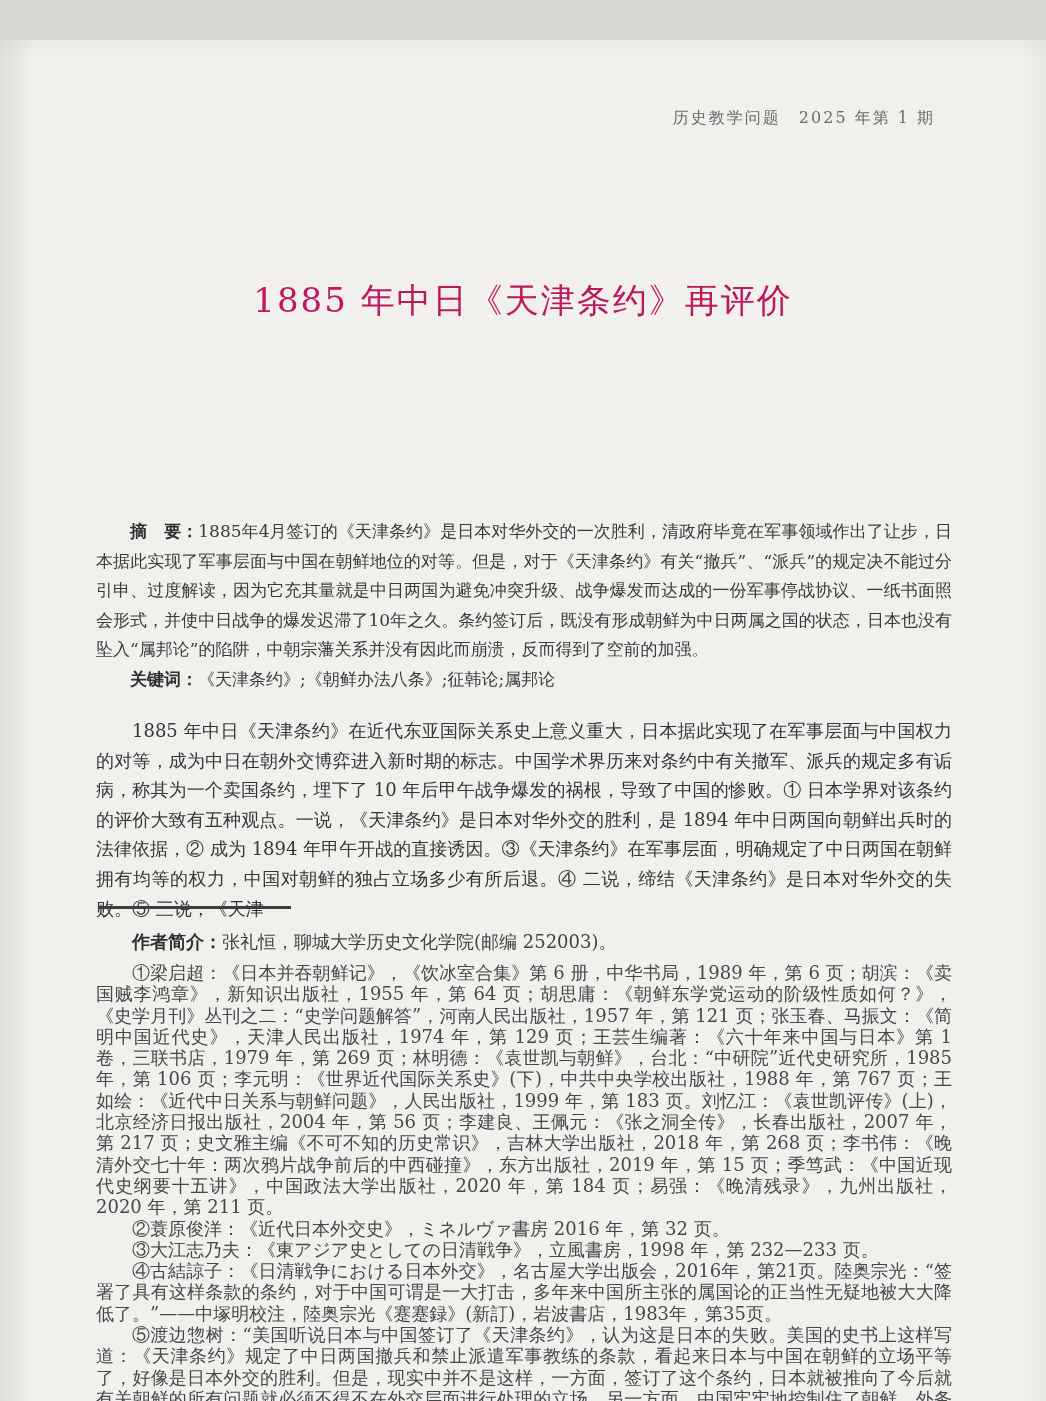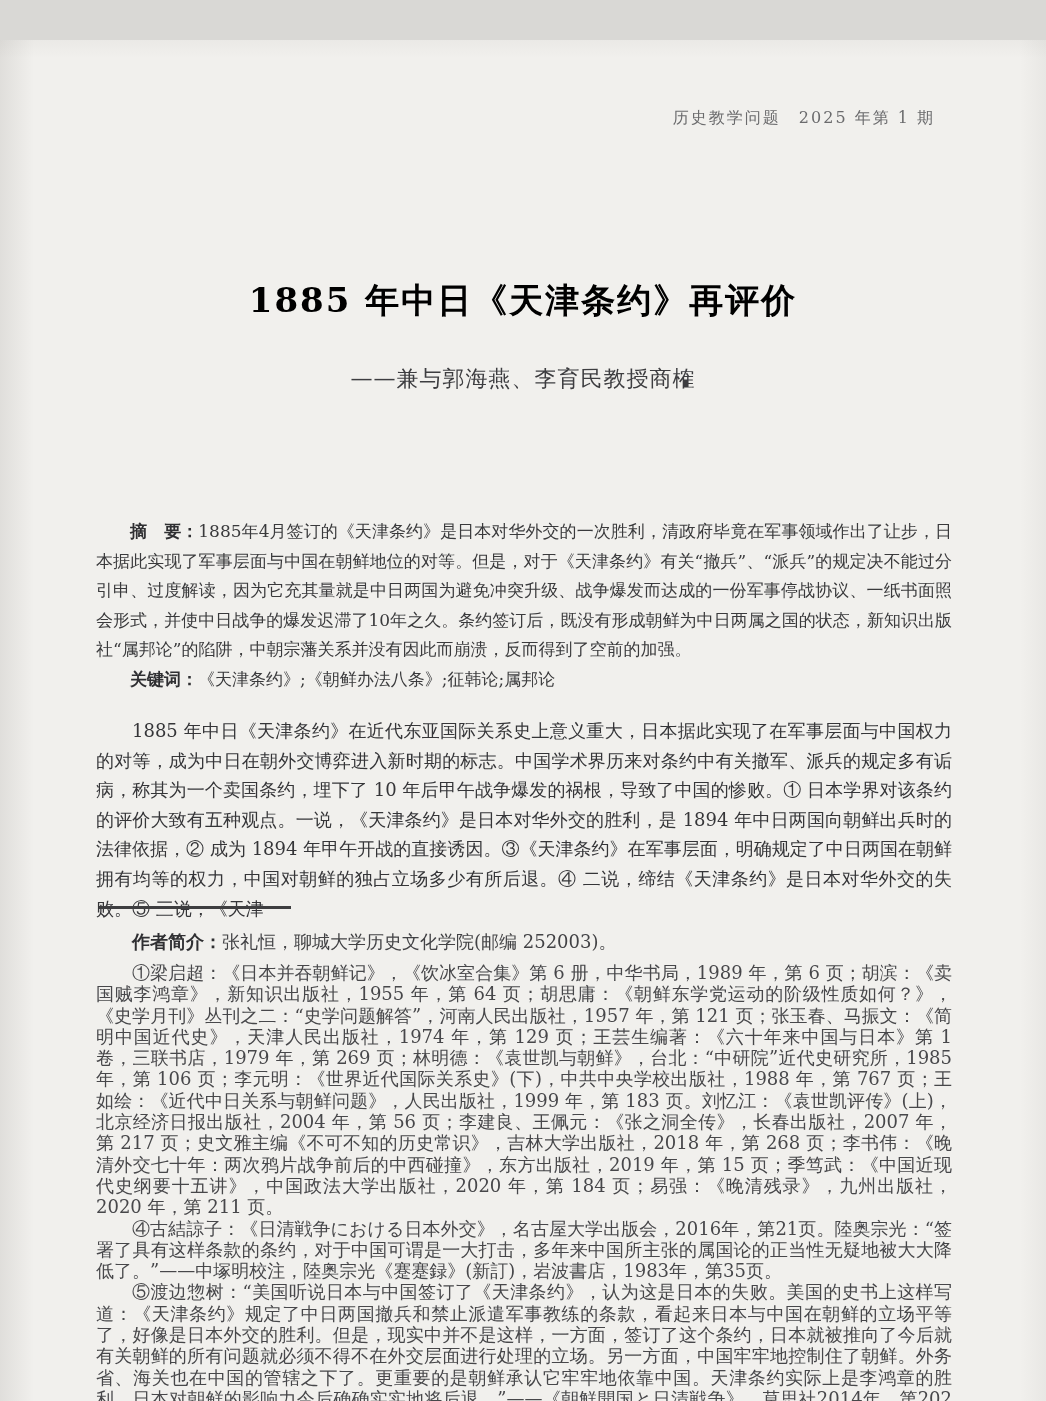--- a/index.html
+++ b/index.html
@@ -31,7 +31,7 @@
   .title{
     position:absolute;top:238px;left:0;right:0;margin:0;
     text-align:center;
-    font-size:34px;font-weight:bold;letter-spacing:2px;color:#000000;
+    font-size:34px;font-weight:normal;letter-spacing:2px;color:#be185d;
   }
   .subtitle{
     position:absolute;top:324px;left:0;right:0;

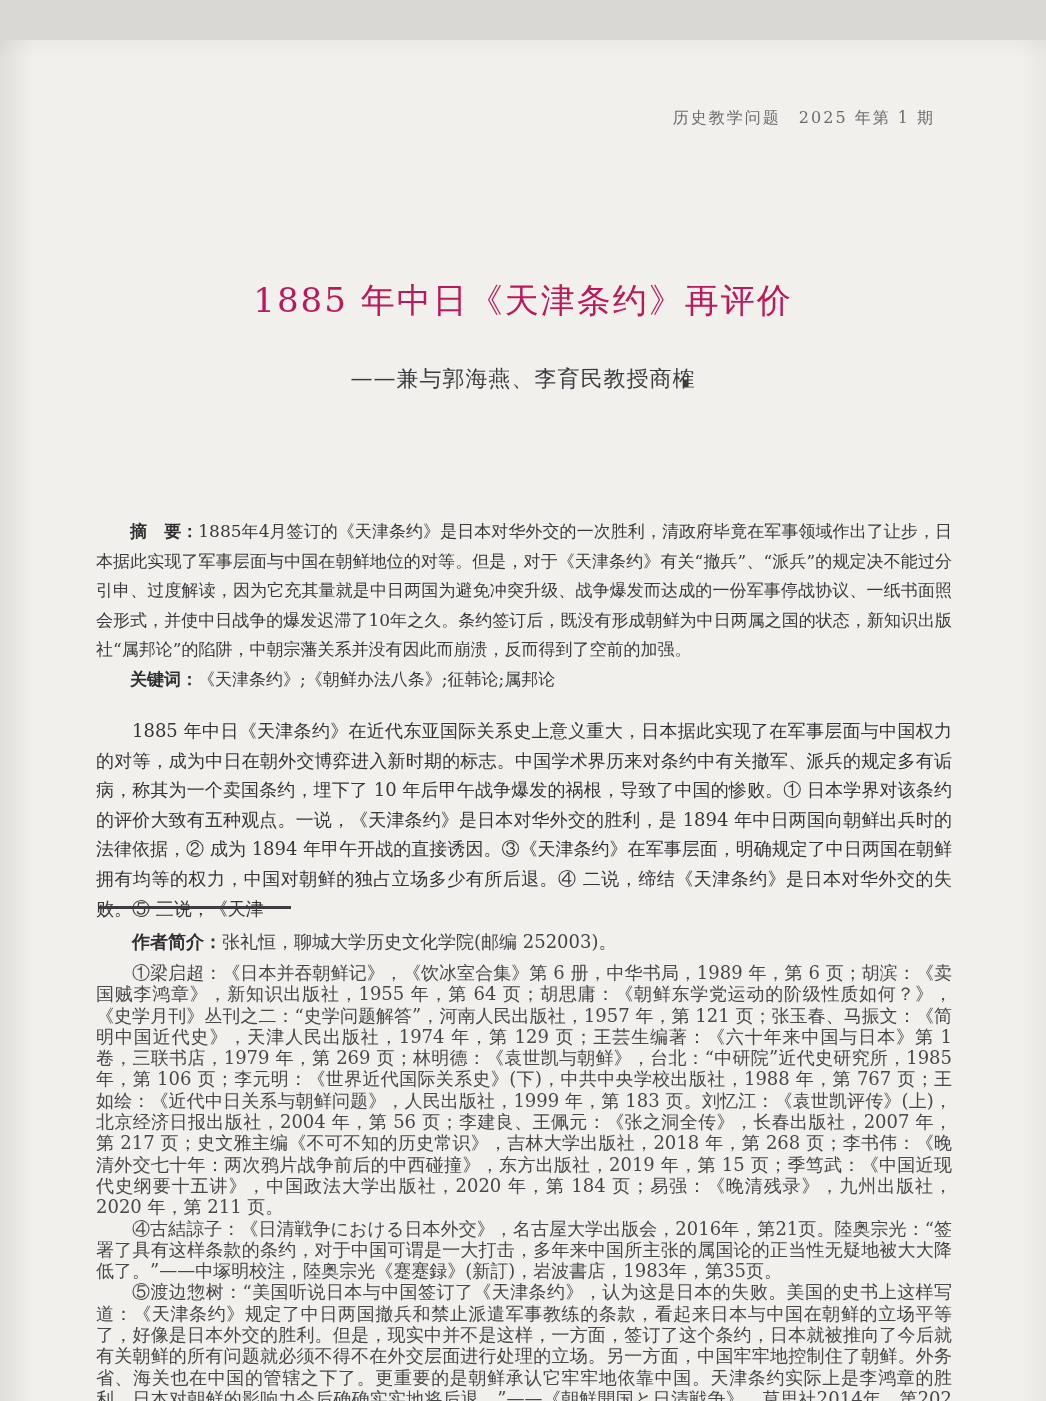--- a/index.html
+++ b/index.html
@@ -101,7 +101,6 @@
 
   <h1 class="title">1885 年中日《天津条约》再评价</h1>
 
-  <div class="subtitle">——兼与郭海燕、李育民教授商榷</div>
 
 
   <div class="abstract-block">

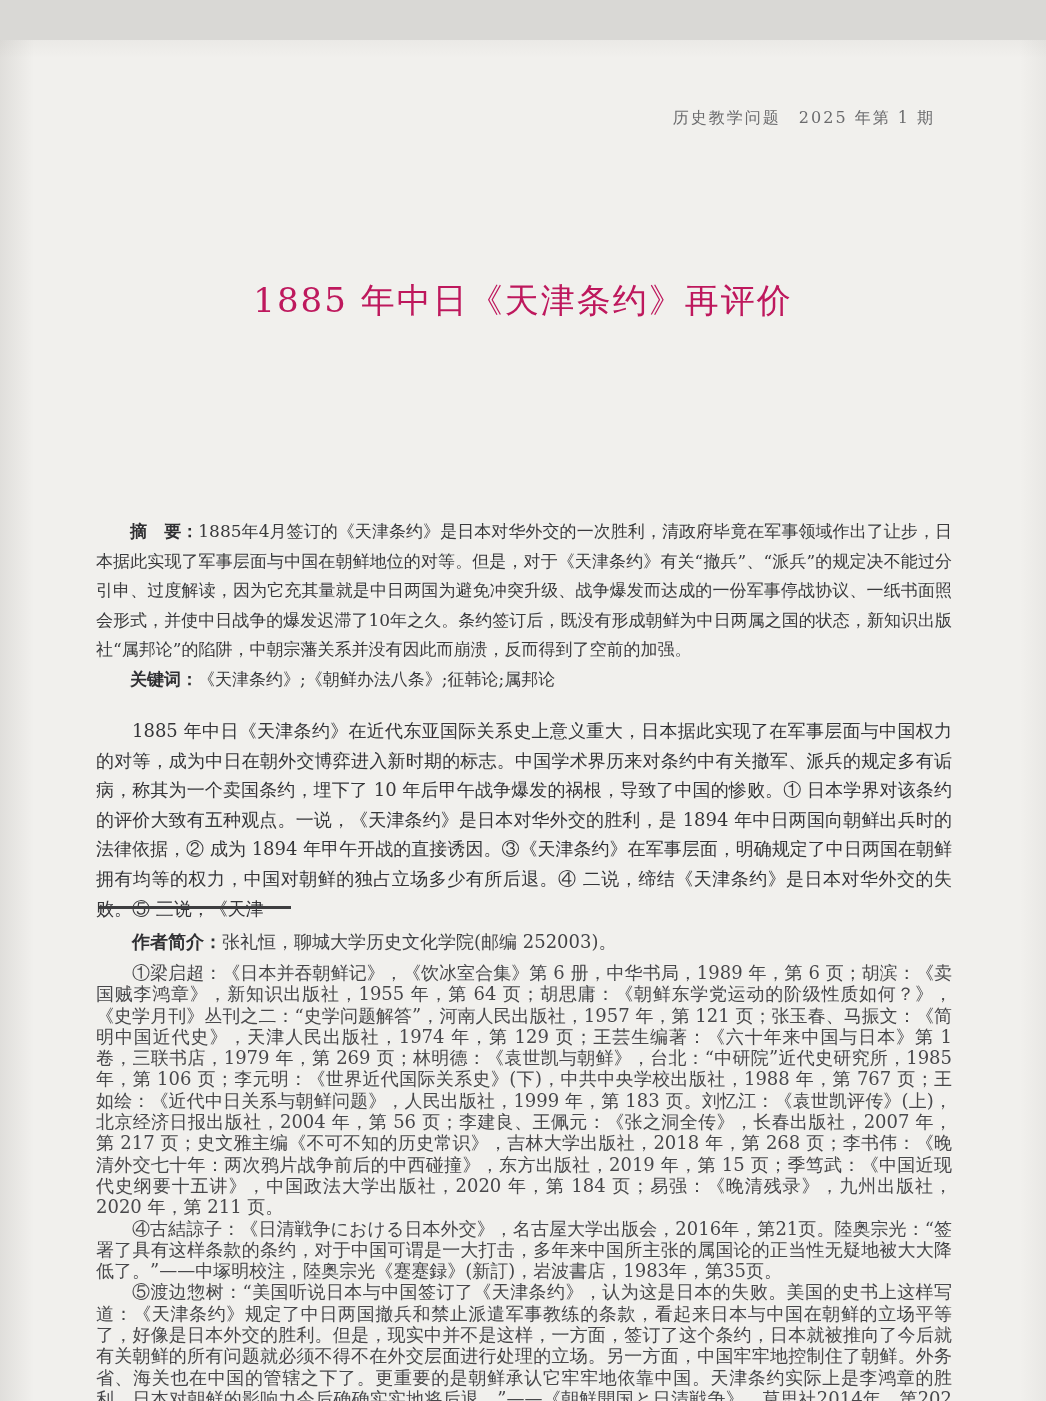--- a/index.html
+++ b/index.html
@@ -104,7 +104,7 @@
 
 
   <div class="abstract-block">
-    <p><span class="label">摘　要：</span><span>1885年4月签订的《天津条约》是日本对华外交的一次胜利，清政府毕竟在军事领域作出了让步，日本据此实现了军事层面与中国在朝鲜地位的对等。但是，对于《天津条约》有关“撤兵”、“派兵”的规定决不能过分引申、过度解读，因为它充其量就是中日两国为避免冲突升级、战争爆发而达成的一份军事停战协议、一纸书面照会形式，并使中日战争的爆发迟滞了10年之久。条约签订后，既没有形成朝鲜为中日两属之国的状态，新知识出版社“属邦论”的陷阱，中朝宗藩关系并没有因此而崩溃，反而得到了空前的加强。</span></p>
+    <p><span class="label">摘　要：</span><span>1885年4月签订的《天津条约》是日本对华外交的一次胜利，清政府毕竟在军事领域作出了让步，日本据此实现了军事层面与中国在朝鲜地位的对等。但是，对于《天津条约》有关“撤兵”、“派兵”的规定决不能过分引申、过度解读，因为它充其量就是中日两国为避免冲突升级、战争爆发而达成的一份军事停战协议、一纸书面照会形式，并使中日战争的爆发迟滞了10年之久。条约签订后，既没有形成朝鲜为中日两属之国的状态，日本也没有坠入“属邦论”的陷阱，中朝宗藩关系并没有因此而崩溃，反而得到了空前的加强。</span></p>
     <p><span class="label">关键词：</span><span>《天津条约》;《朝鲜办法八条》;征韩论;属邦论</span></p>
   </div>
 

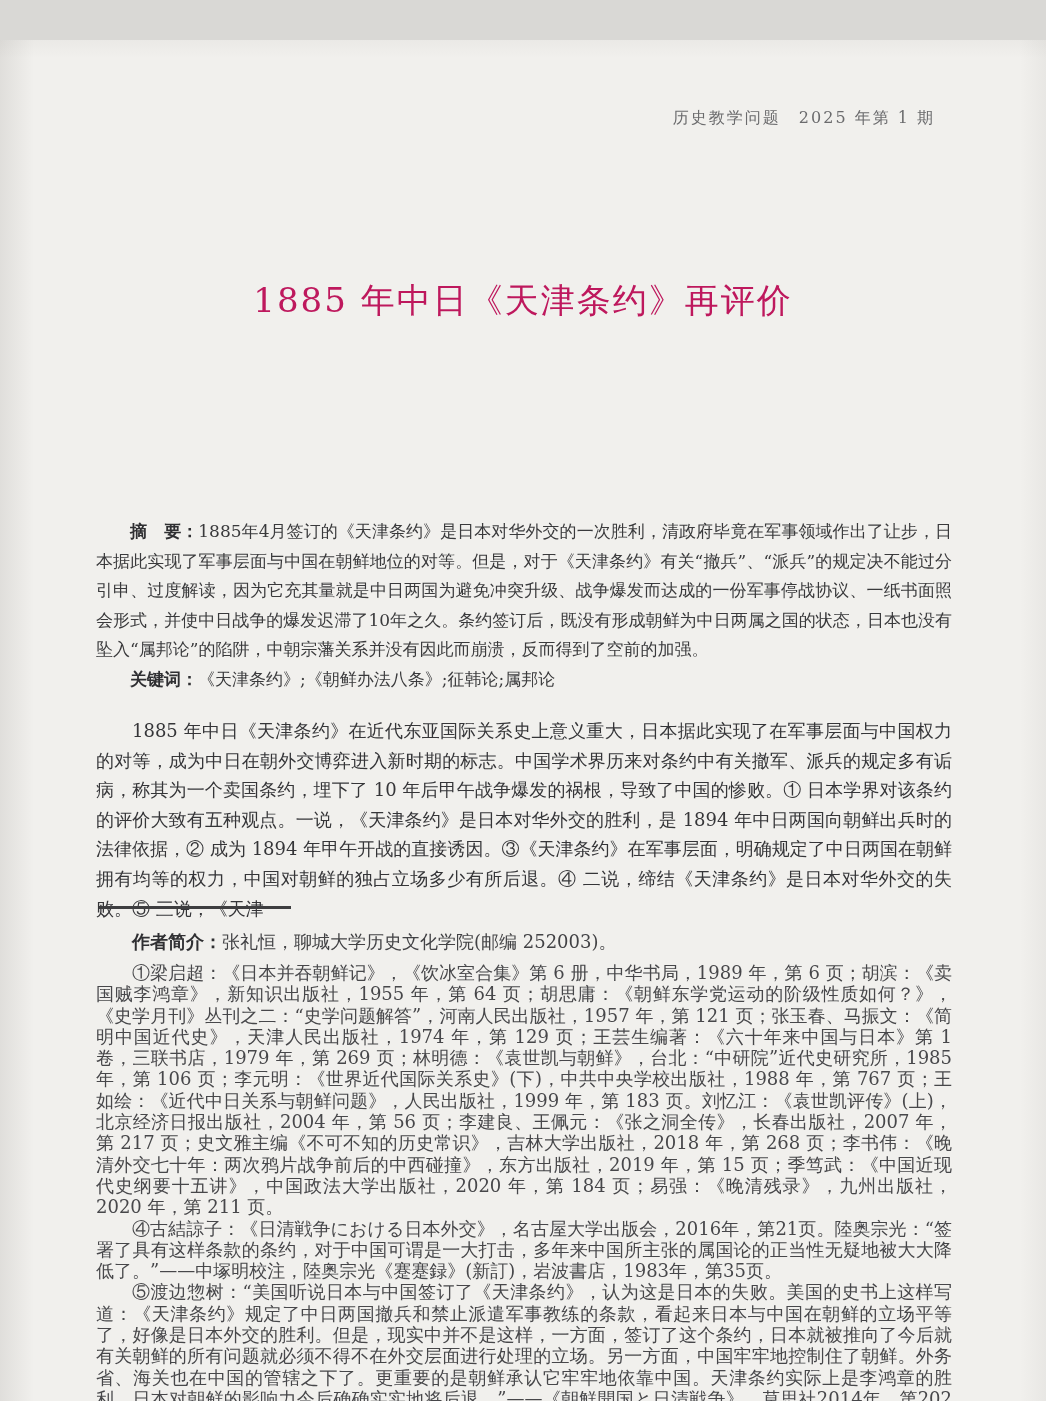--- a/index.html
+++ b/index.html
@@ -118,6 +118,7 @@
     <p class="bio"><span class="label">作者简介：</span><span>张礼恒，聊城大学历史文化学院(邮编 252003)。</span></p>
     <div class="footnotes" id="footnotes">
         <p>①梁启超：《日本并吞朝鲜记》，《饮冰室合集》第 6 册，中华书局，1989 年，第 6 页；胡滨：《卖国贼李鸿章》，新知识出版社，1955 年，第 64 页；胡思庸：《朝鲜东学党运动的阶级性质如何？》，《史学月刊》丛刊之二：“史学问题解答”，河南人民出版社，1957 年，第 121 页；张玉春、马振文：《简明中国近代史》，天津人民出版社，1974 年，第 129 页；王芸生编著：《六十年来中国与日本》第 1 卷，三联书店，1979 年，第 269 页；林明德：《袁世凯与朝鲜》，台北：“中研院”近代史研究所，1985 年，第 106 页；李元明：《世界近代国际关系史》(下)，中共中央学校出版社，1988 年，第 767 页；王如绘：《近代中日关系与朝鲜问题》，人民出版社，1999 年，第 183 页。刘忆江：《袁世凯评传》(上)，北京经济日报出版社，2004 年，第 56 页；李建良、王佩元：《张之洞全传》，长春出版社，2007 年，第 217 页；史文雅主编《不可不知的历史常识》，吉林大学出版社，2018 年，第 268 页；李书伟：《晚清外交七十年：两次鸦片战争前后的中西碰撞》，东方出版社，2019 年，第 15 页；季笃武：《中国近现代史纲要十五讲》，中国政法大学出版社，2020 年，第 184 页；易强：《晚清残录》，九州出版社，2020 年，第 211 页。</p>
+        <p>②蓑原俊洋：《近代日本外交史》，ミネルヴァ書房 2016 年，第 32 页。</p>
         <p>④古結諒子：《日清戦争における日本外交》，名古屋大学出版会，2016年，第21页。陸奥宗光：“签署了具有这样条款的条约，对于中国可谓是一大打击，多年来中国所主张的属国论的正当性无疑地被大大降低了。”——中塚明校注，陸奥宗光《蹇蹇録》(新訂)，岩波書店，1983年，第35页。</p>
         <p>⑤渡边惣树：“美国听说日本与中国签订了《天津条约》，认为这是日本的失败。美国的史书上这样写道：《天津条约》规定了中日两国撤兵和禁止派遣军事教练的条款，看起来日本与中国在朝鲜的立场平等了，好像是日本外交的胜利。但是，现实中并不是这样，一方面，签订了这个条约，日本就被推向了今后就有关朝鲜的所有问题就必须不得不在外交层面进行处理的立场。另一方面，中国牢牢地控制住了朝鲜。外务省、海关也在中国的管辖之下了。更重要的是朝鲜承认它牢牢地依靠中国。天津条约实际上是李鸿章的胜利。日本对朝鲜的影响力今后确确实实地将后退。”——《朝鮮開国と日清戦争》，草思社2014年，第202页。中塚明：“《天津条约》的缔结虽然规定了中日两国在朝鲜的势力平衡了，但是，袁世凯开始的对朝鲜内部干涉继续强化着中国的在朝权力。”——《日清戦争の研究》，青木書店，1968年，第53页。</p>
       </div>

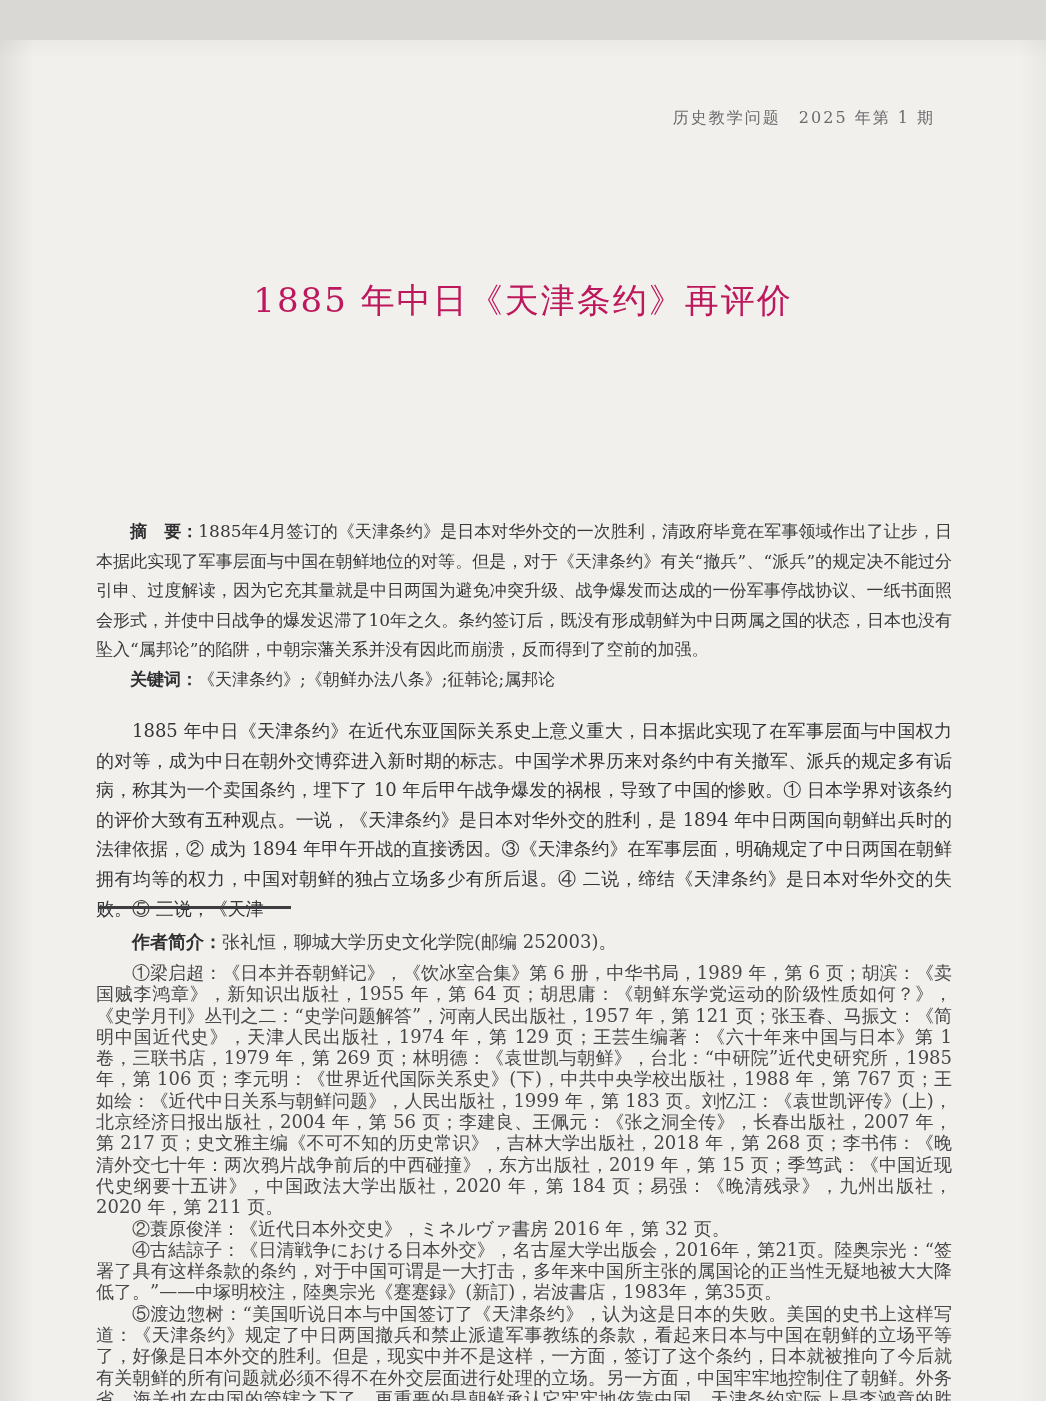--- a/index.html
+++ b/index.html
@@ -119,6 +119,7 @@
     <div class="footnotes" id="footnotes">
         <p>①梁启超：《日本并吞朝鲜记》，《饮冰室合集》第 6 册，中华书局，1989 年，第 6 页；胡滨：《卖国贼李鸿章》，新知识出版社，1955 年，第 64 页；胡思庸：《朝鲜东学党运动的阶级性质如何？》，《史学月刊》丛刊之二：“史学问题解答”，河南人民出版社，1957 年，第 121 页；张玉春、马振文：《简明中国近代史》，天津人民出版社，1974 年，第 129 页；王芸生编著：《六十年来中国与日本》第 1 卷，三联书店，1979 年，第 269 页；林明德：《袁世凯与朝鲜》，台北：“中研院”近代史研究所，1985 年，第 106 页；李元明：《世界近代国际关系史》(下)，中共中央学校出版社，1988 年，第 767 页；王如绘：《近代中日关系与朝鲜问题》，人民出版社，1999 年，第 183 页。刘忆江：《袁世凯评传》(上)，北京经济日报出版社，2004 年，第 56 页；李建良、王佩元：《张之洞全传》，长春出版社，2007 年，第 217 页；史文雅主编《不可不知的历史常识》，吉林大学出版社，2018 年，第 268 页；李书伟：《晚清外交七十年：两次鸦片战争前后的中西碰撞》，东方出版社，2019 年，第 15 页；季笃武：《中国近现代史纲要十五讲》，中国政法大学出版社，2020 年，第 184 页；易强：《晚清残录》，九州出版社，2020 年，第 211 页。</p>
         <p>②蓑原俊洋：《近代日本外交史》，ミネルヴァ書房 2016 年，第 32 页。</p>
+        <p>③大江志乃夫：《東アジア史としての日清戦争》，立風書房，1998 年，第 232—233 页。</p>
         <p>④古結諒子：《日清戦争における日本外交》，名古屋大学出版会，2016年，第21页。陸奥宗光：“签署了具有这样条款的条约，对于中国可谓是一大打击，多年来中国所主张的属国论的正当性无疑地被大大降低了。”——中塚明校注，陸奥宗光《蹇蹇録》(新訂)，岩波書店，1983年，第35页。</p>
         <p>⑤渡边惣树：“美国听说日本与中国签订了《天津条约》，认为这是日本的失败。美国的史书上这样写道：《天津条约》规定了中日两国撤兵和禁止派遣军事教练的条款，看起来日本与中国在朝鲜的立场平等了，好像是日本外交的胜利。但是，现实中并不是这样，一方面，签订了这个条约，日本就被推向了今后就有关朝鲜的所有问题就必须不得不在外交层面进行处理的立场。另一方面，中国牢牢地控制住了朝鲜。外务省、海关也在中国的管辖之下了。更重要的是朝鲜承认它牢牢地依靠中国。天津条约实际上是李鸿章的胜利。日本对朝鲜的影响力今后确确实实地将后退。”——《朝鮮開国と日清戦争》，草思社2014年，第202页。中塚明：“《天津条约》的缔结虽然规定了中日两国在朝鲜的势力平衡了，但是，袁世凯开始的对朝鲜内部干涉继续强化着中国的在朝权力。”——《日清戦争の研究》，青木書店，1968年，第53页。</p>
       </div>

